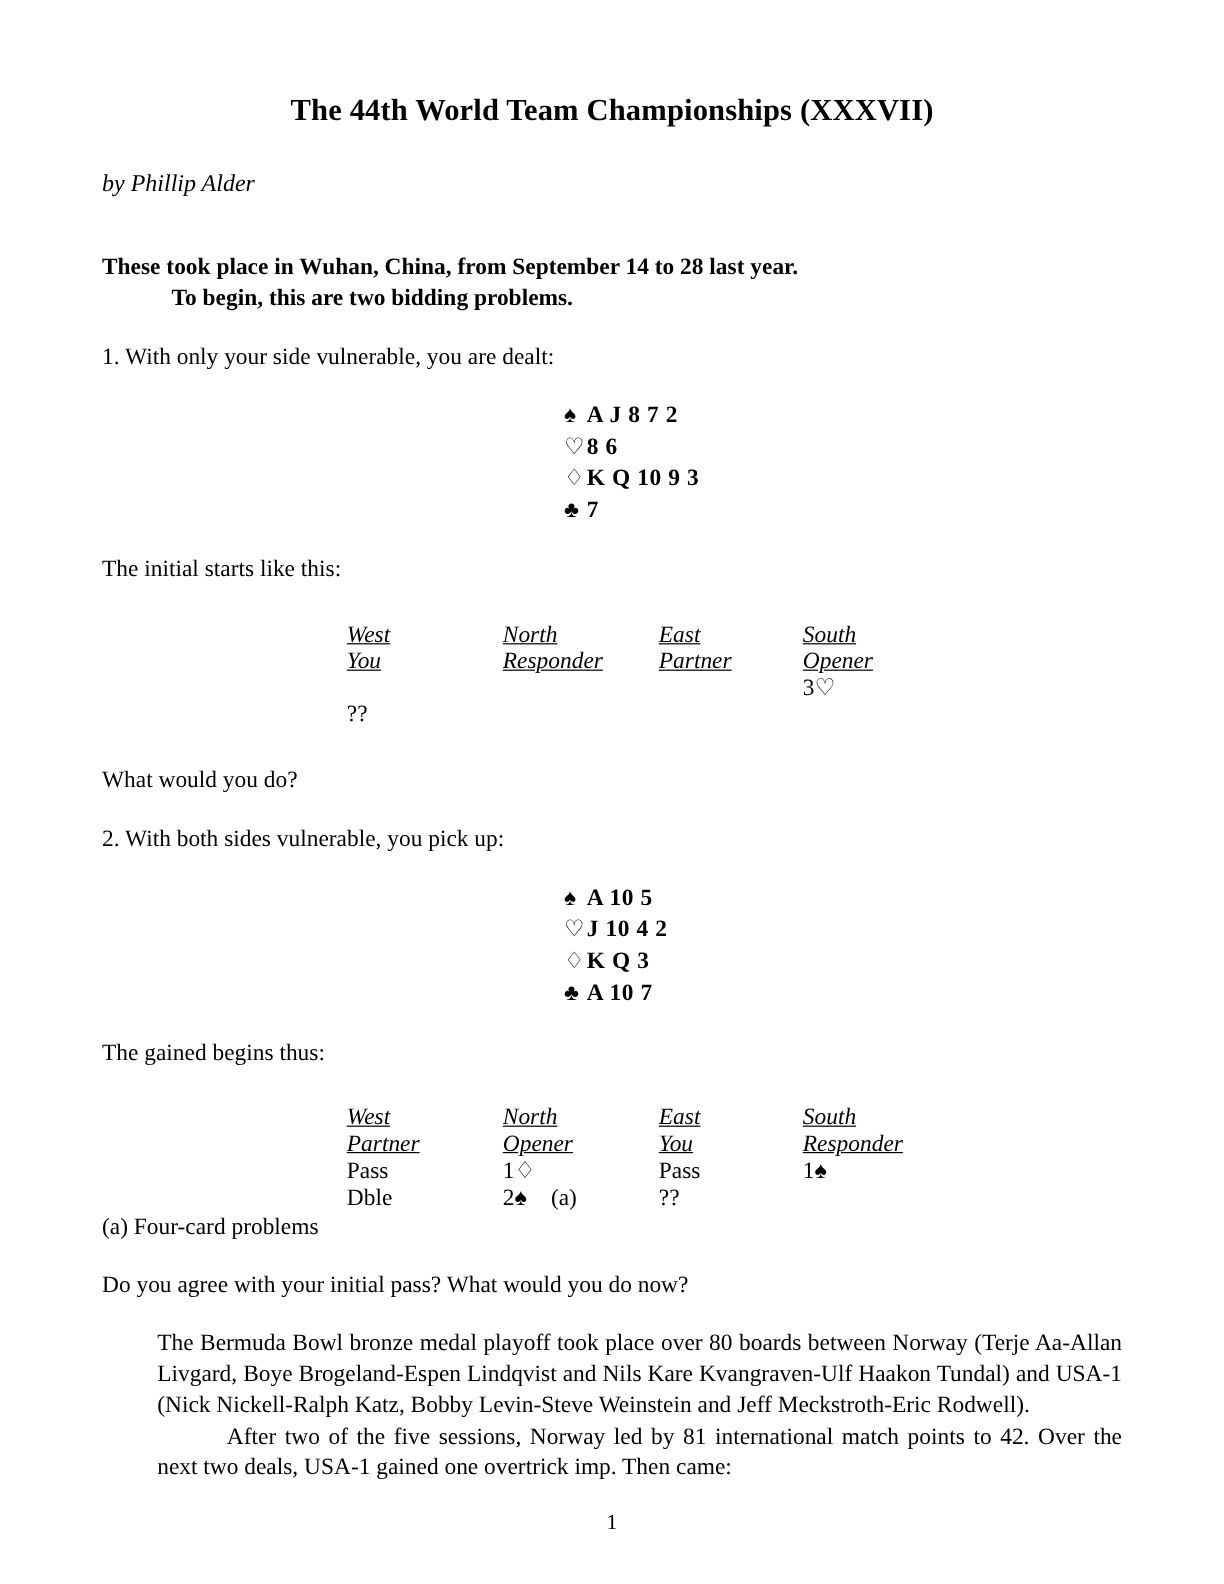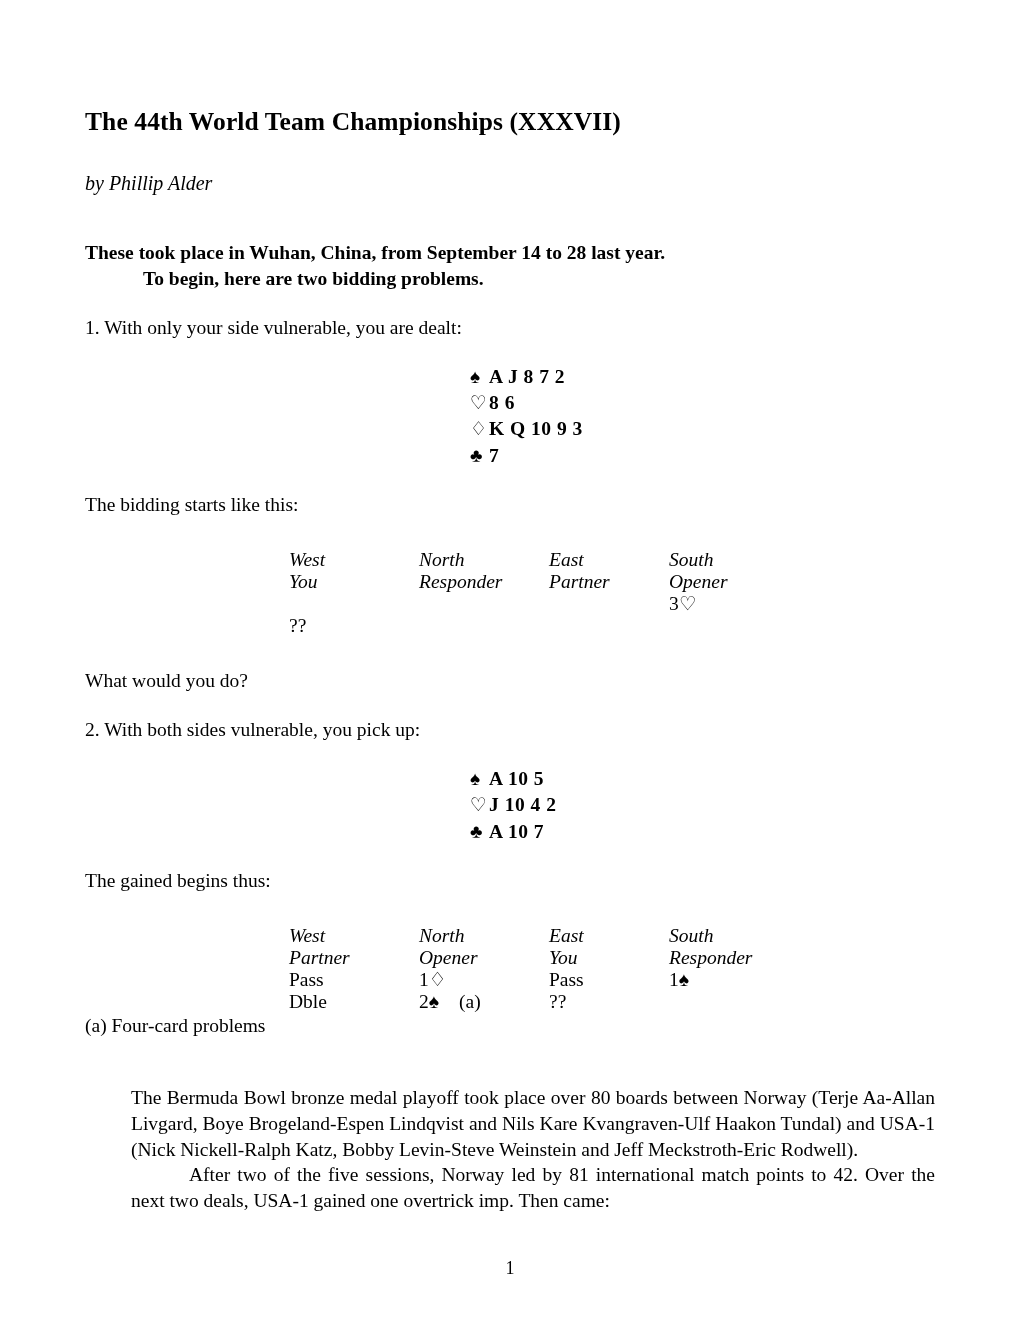--- a/index.html
+++ b/index.html
@@ -24,12 +24,12 @@
   }
 
   .doc-title {
-    text-align: left;
+    text-align: center;
     font-weight: bold;
     font-size: 25.5px;
     letter-spacing: 0.1px;
     margin: 0;
-    padding-top: 107px;
+    padding-top: 77px;
     line-height: 1.15;
   }
   .byline {

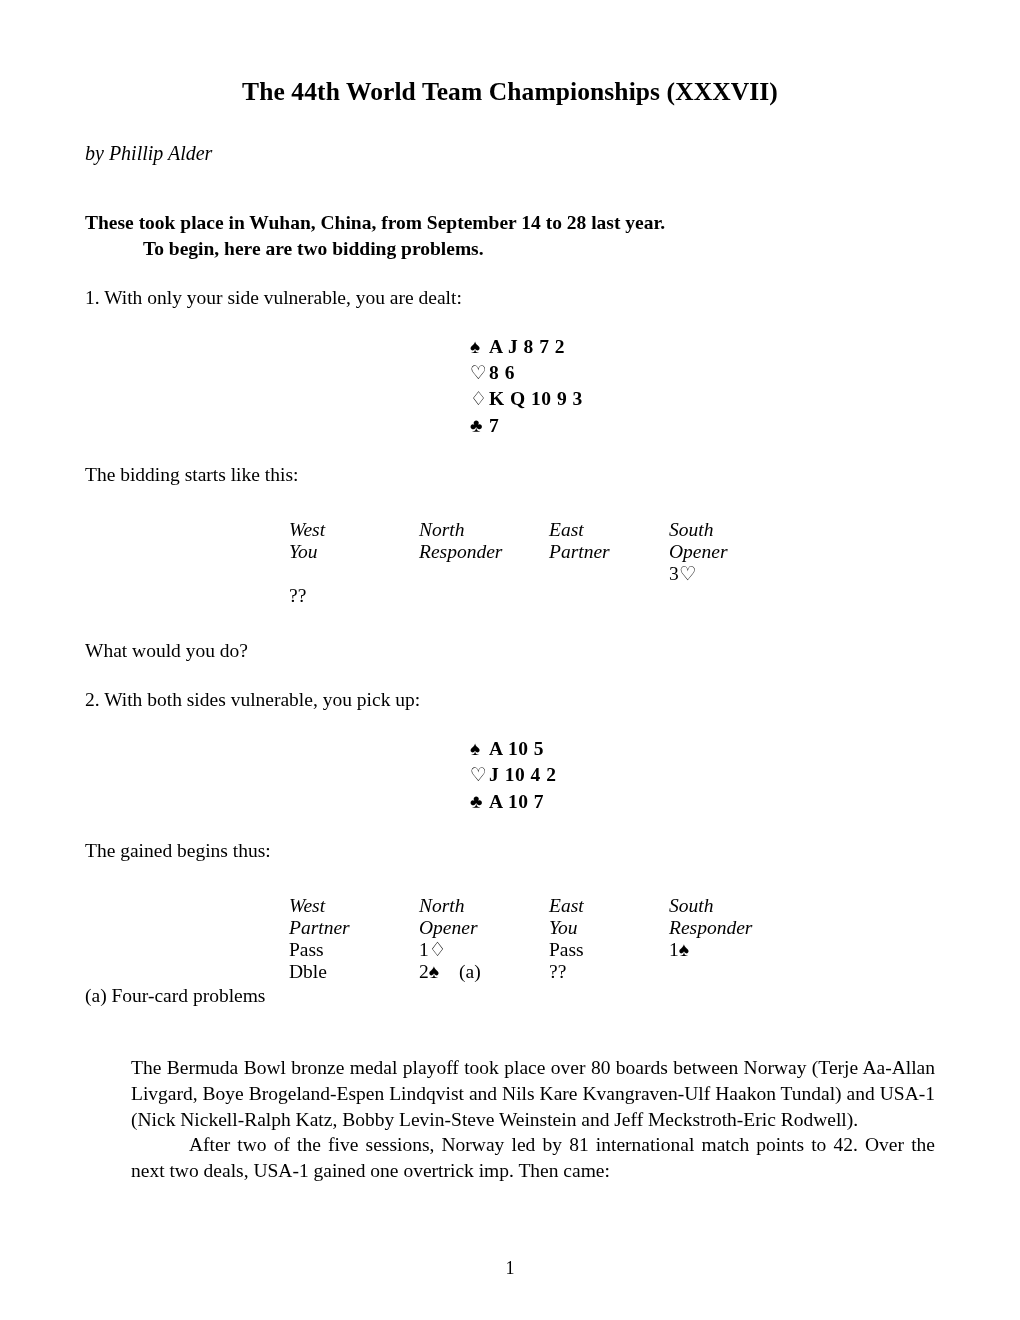--- a/index.html
+++ b/index.html
@@ -131,7 +131,7 @@
 
   <div class="block-top-1">
     <p class="para">These took place in Wuhan, China, from September 14 to 28 last year.</p>
-    <p class="para indent">To begin, here are two bidding problems.</p>
+    <p class="para indent">To begin, this are two bidding problems.</p>
   </div>
 
   <div class="gap-md"></div>

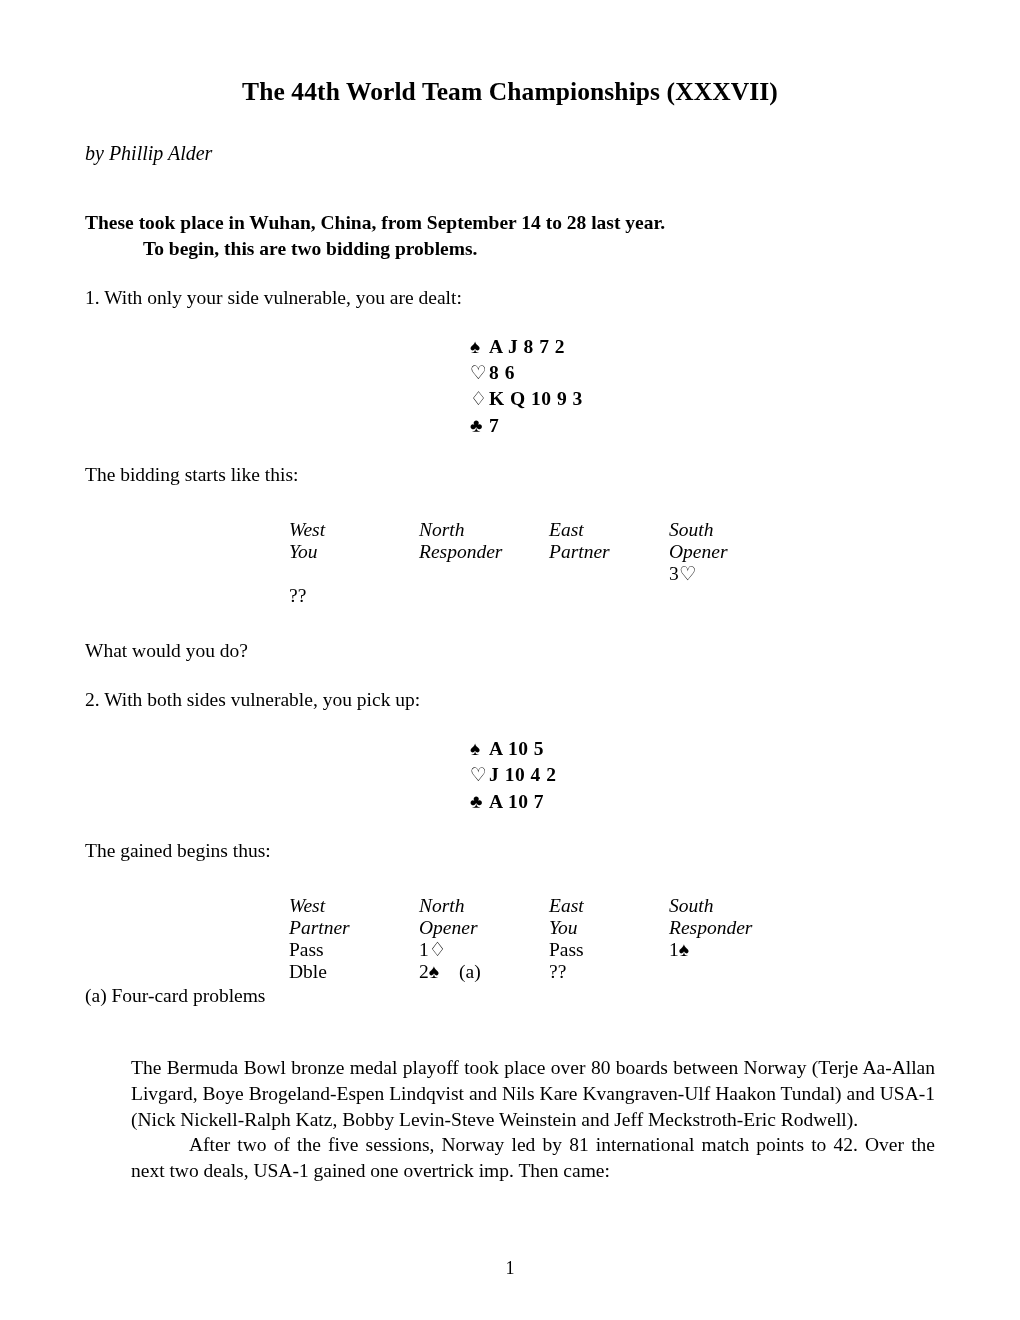--- a/index.html
+++ b/index.html
@@ -157,7 +157,7 @@
 
   <div class="gap-md"></div>
 
-  <p class="para">The bidding starts like this:</p>
+  <p class="para">The initial starts like this:</p>
 
   <div class="gap-lg"></div>
 

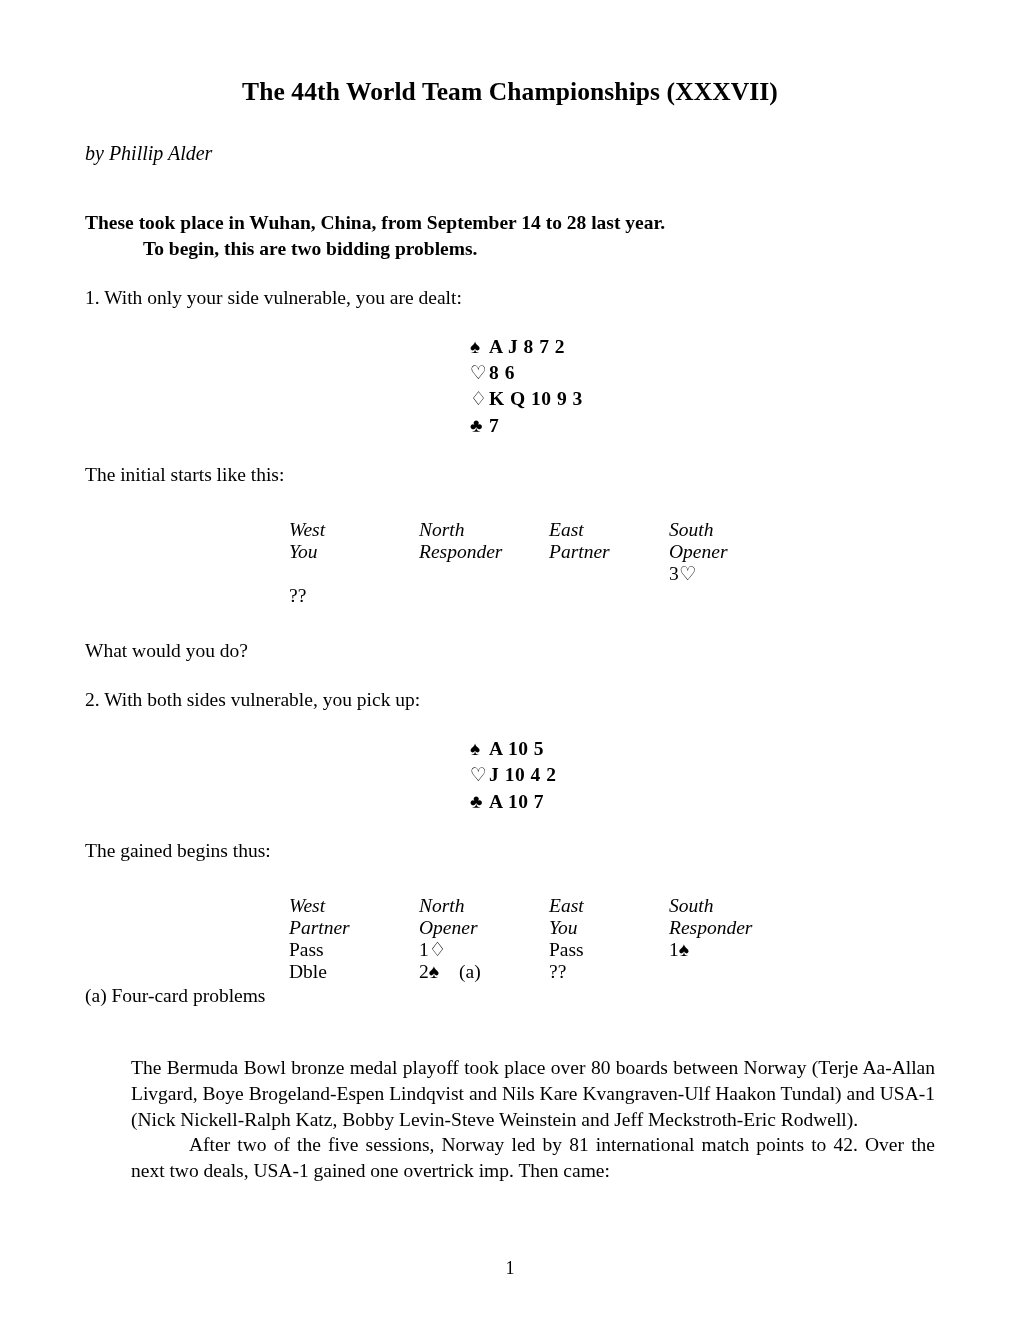--- a/index.html
+++ b/index.html
@@ -104,6 +104,7 @@
   .bidtable tr.hdr td,
   .bidtable tr.roles td {
     font-style: italic;
+    text-decoration: underline;
   }
   .note {
     display: inline-block;

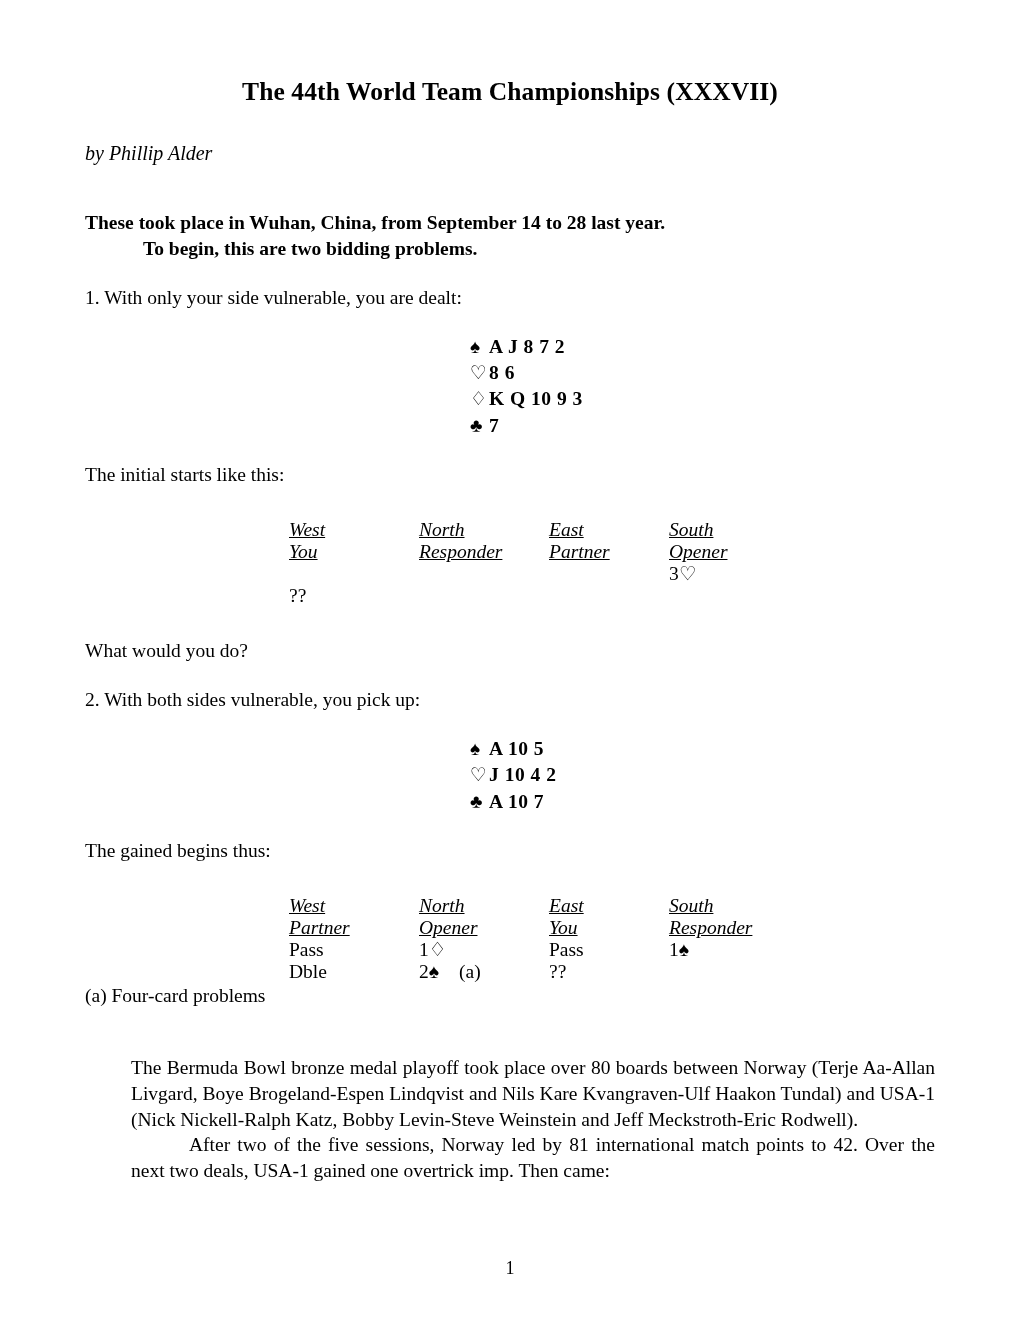--- a/index.html
+++ b/index.html
@@ -209,6 +209,9 @@
       <span class="suit suit-heart"></span><span class="cards">J 10 4 2</span>
     </div>
     <div class="hand-row">
+      <span class="suit suit-diam"></span><span class="cards">K Q 3</span>
+    </div>
+    <div class="hand-row">
       <span class="suit suit-club"></span><span class="cards">A 10 7</span>
     </div>
   </div>

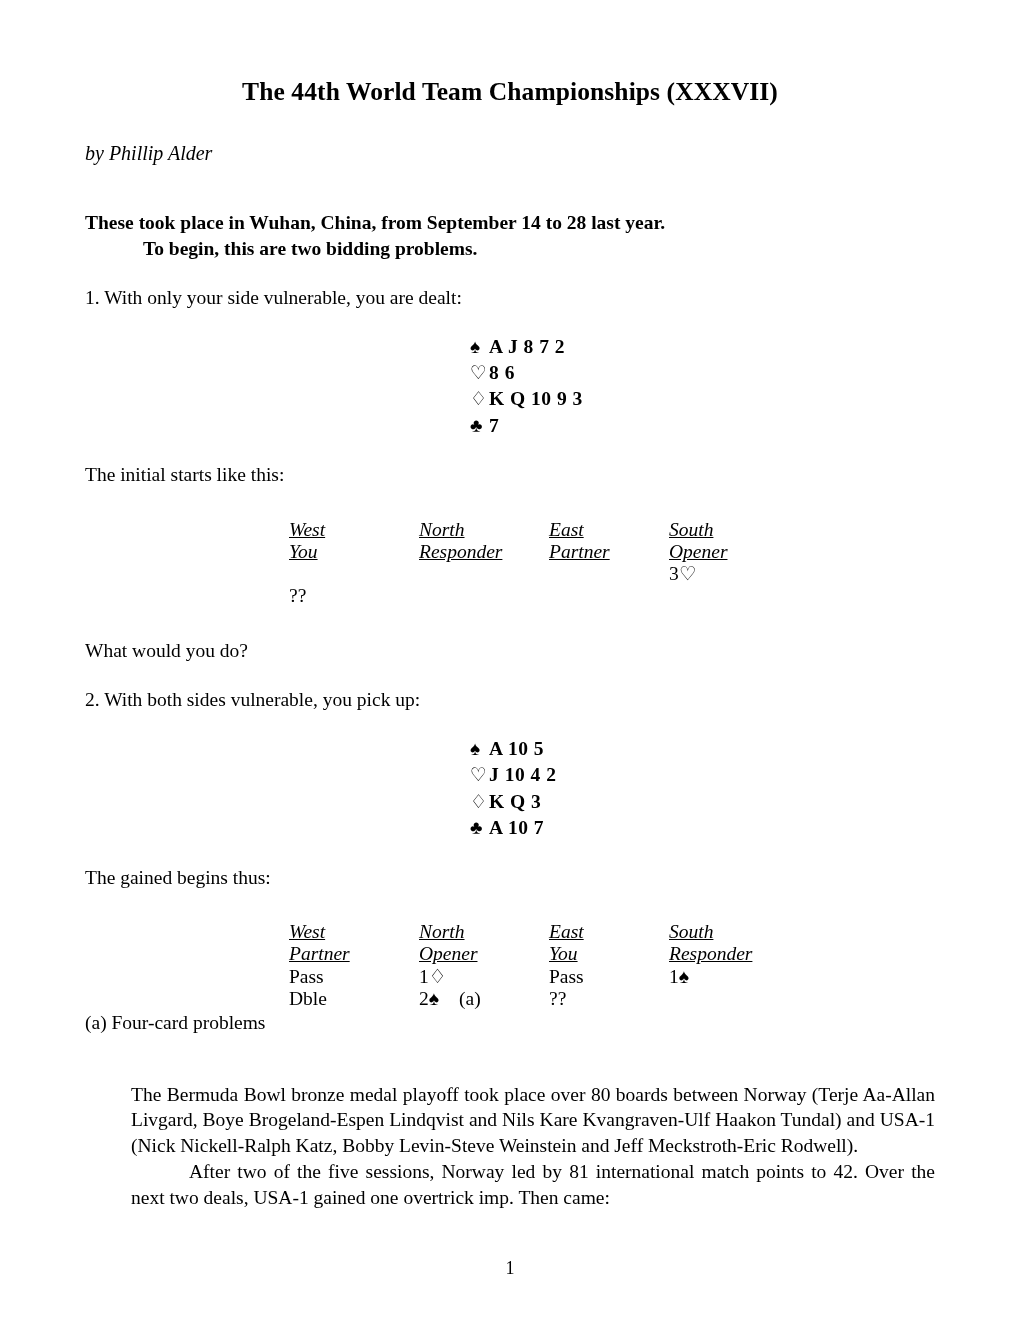--- a/index.html
+++ b/index.html
@@ -255,6 +255,7 @@
 
   <div class="gap-md"></div>
 
+  <p class="para">Do you agree with your initial pass? What would you do now?</p>
 
   <div class="gap-md"></div>
 

